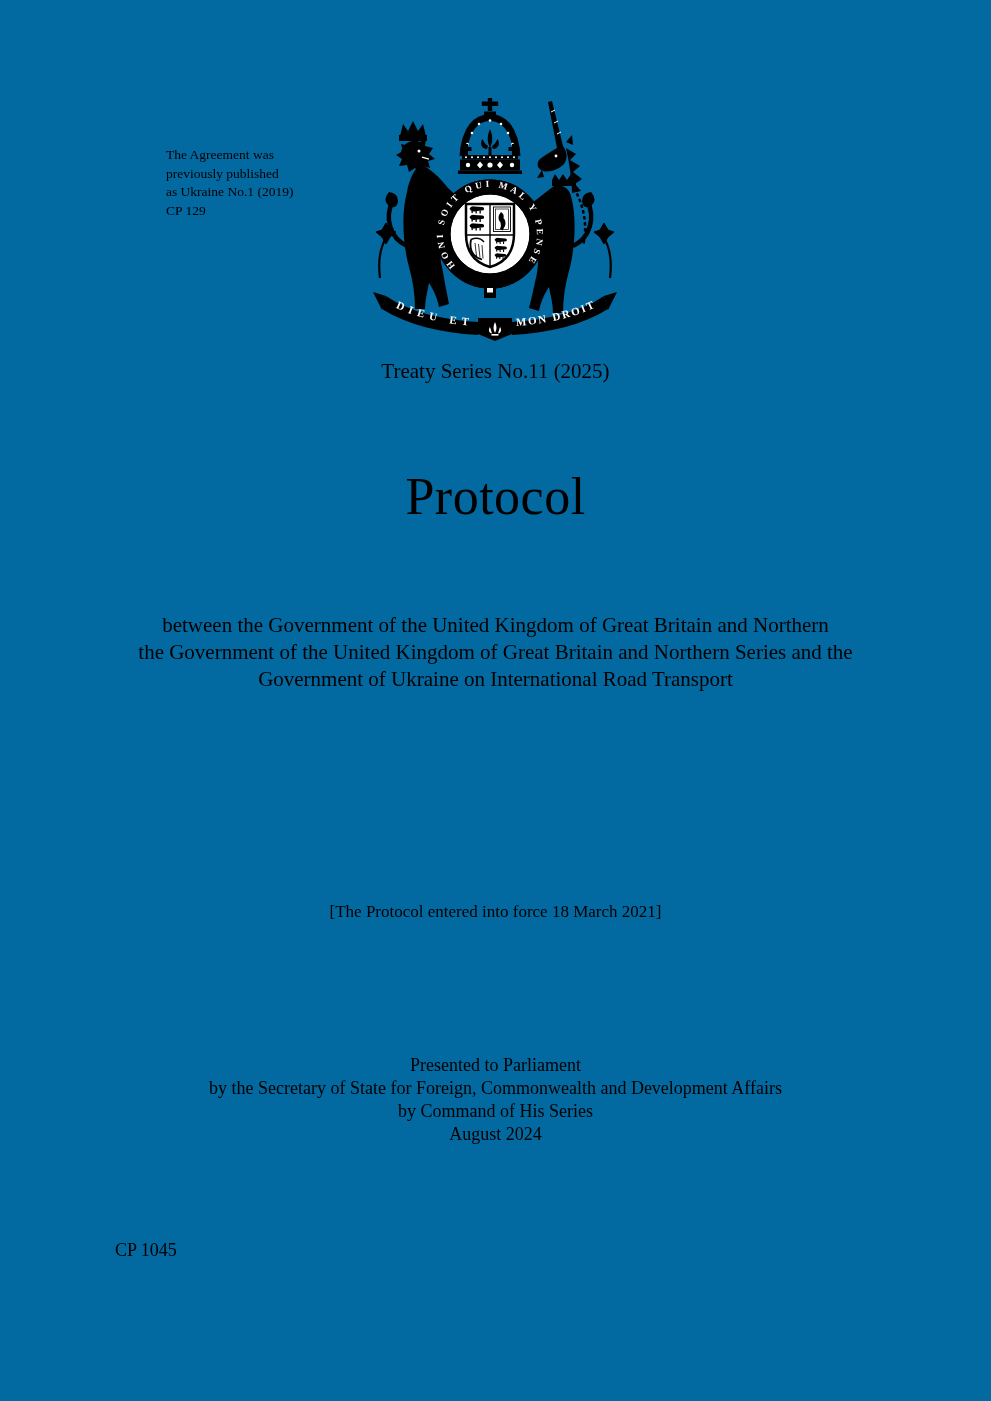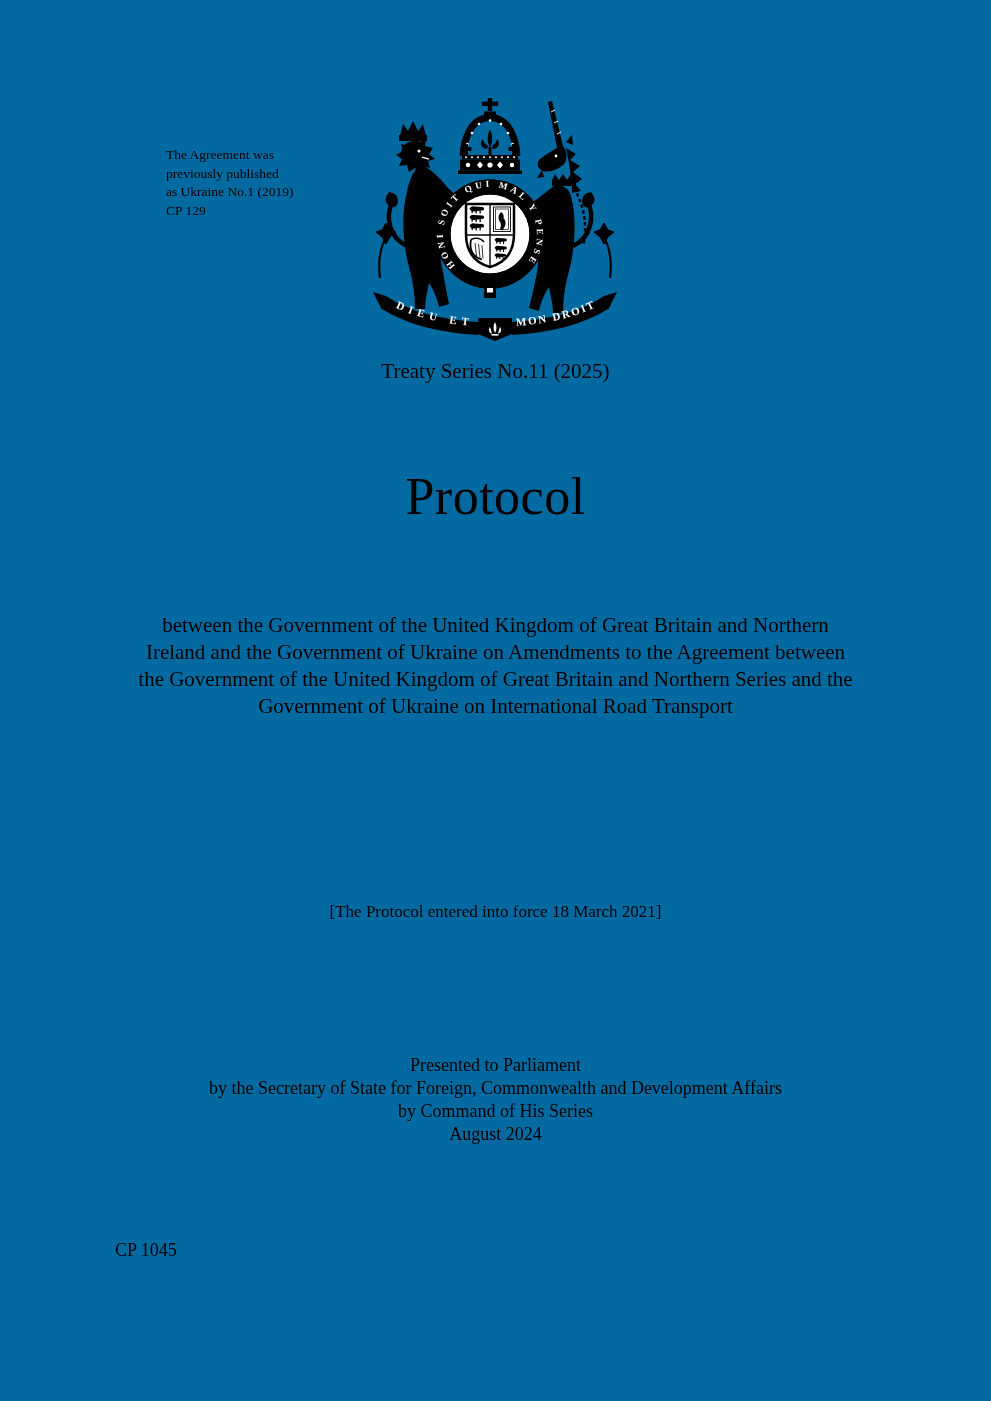--- a/index.html
+++ b/index.html
@@ -215,7 +215,6 @@
 
   <div class="abs centered subtitle">
     <div>between the Government of the United Kingdom of Great Britain and Northern</div>
-    <div>Ireland and the Government of Ukraine on Amendments to the Agreement between</div>
     <div>the Government of the United Kingdom of Great Britain and Northern Series and the</div>
     <div>Government of Ukraine on International Road Transport</div>
   </div>

